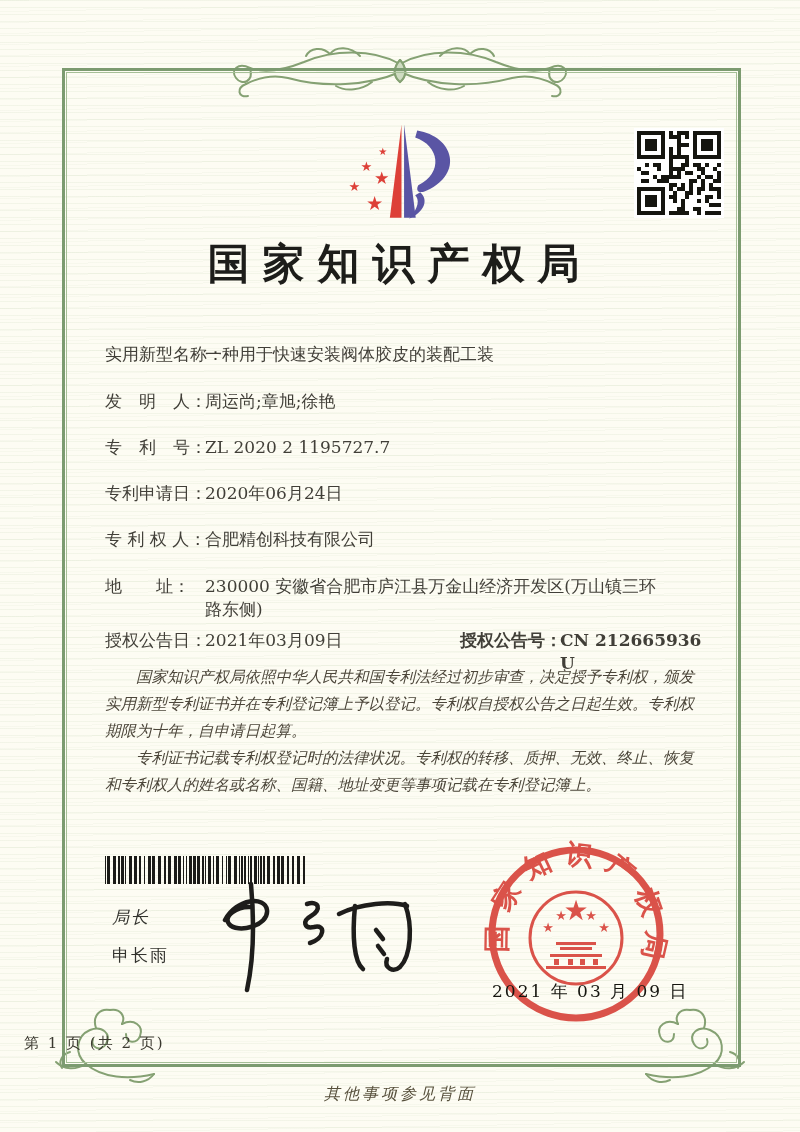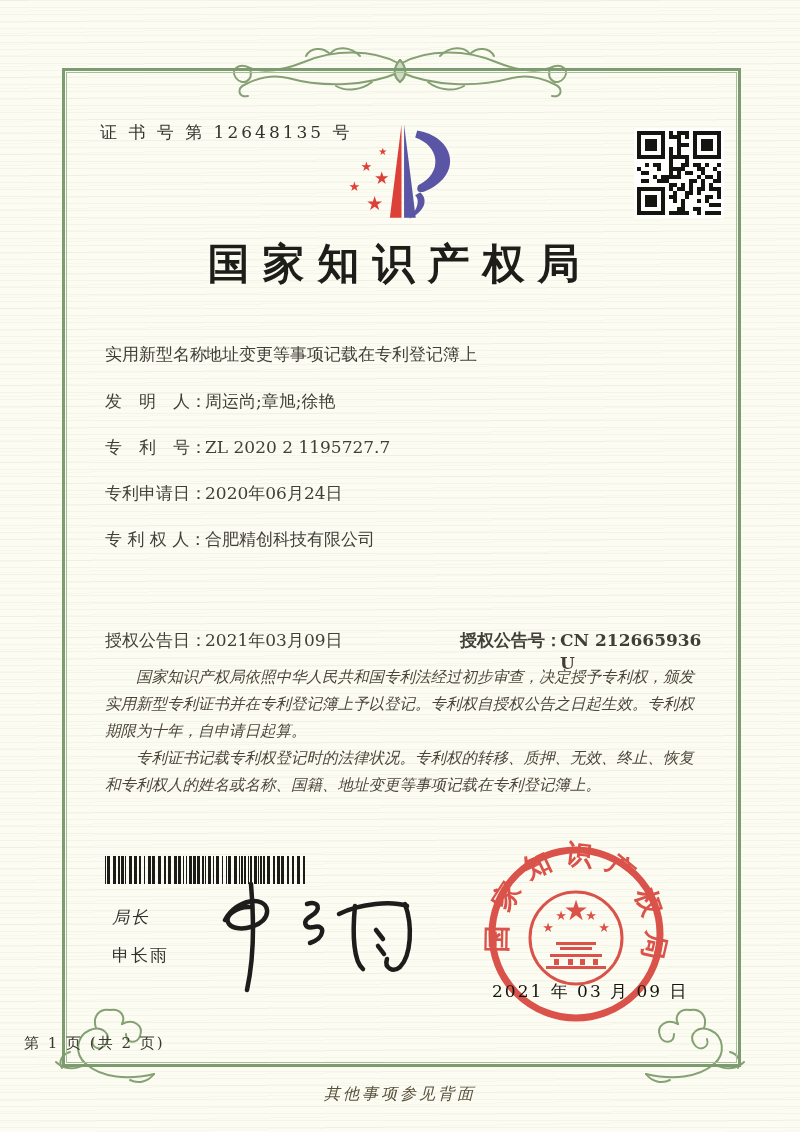--- a/index.html
+++ b/index.html
@@ -88,7 +88,6 @@
     <div class="inner"></div>
   </div>
 
-  <div class="cert-no">证 书 号 第 12648135 号</div>
 
   <svg class="logo" viewBox="0 0 140 120">
     <g fill="#dd4038" font-family="'DejaVu Sans',sans-serif">

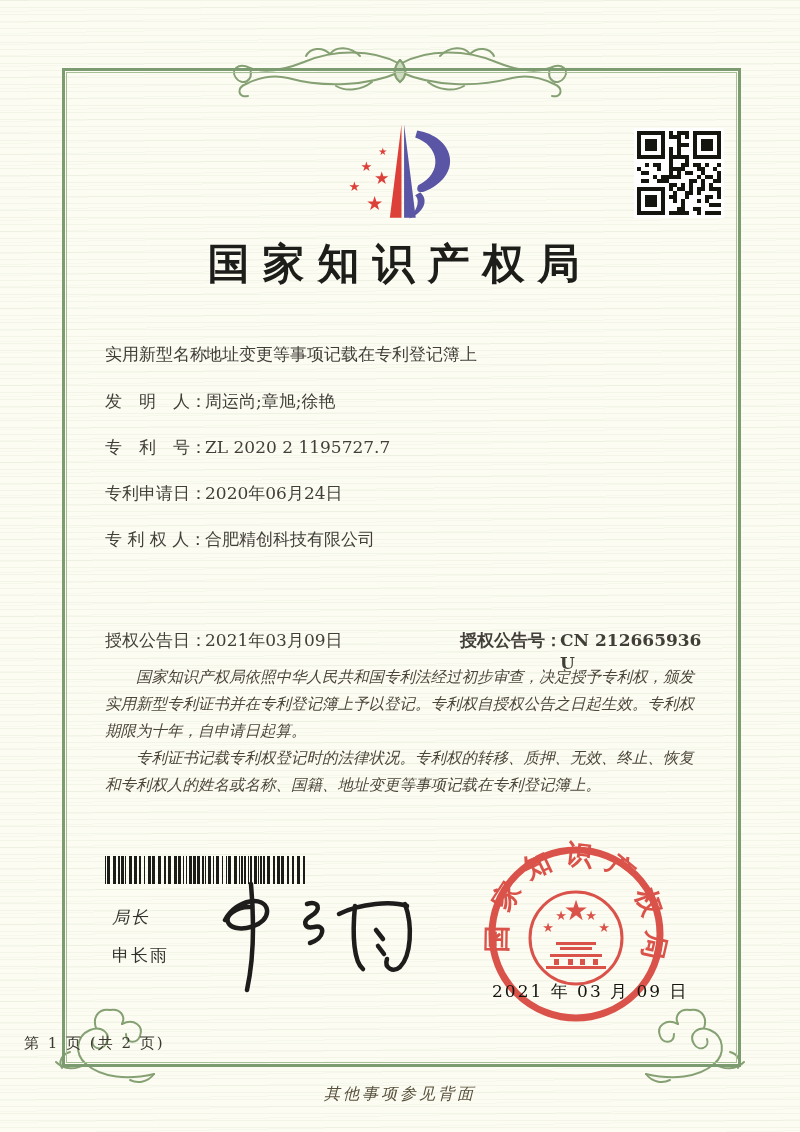--- a/index.html
+++ b/index.html
@@ -239,7 +239,7 @@
 
   <div class="row" style="top:343px">
     <span class="lbl">实用新型名称：</span>
-    <span class="val">地址变更等事项记载在专利登记簿上</span>
+    <span class="val">一种用于快速安装阀体胶皮的装配工装</span>
   </div>
   <div class="row" style="top:390px">
     <span class="lbl">发　明　人：</span>

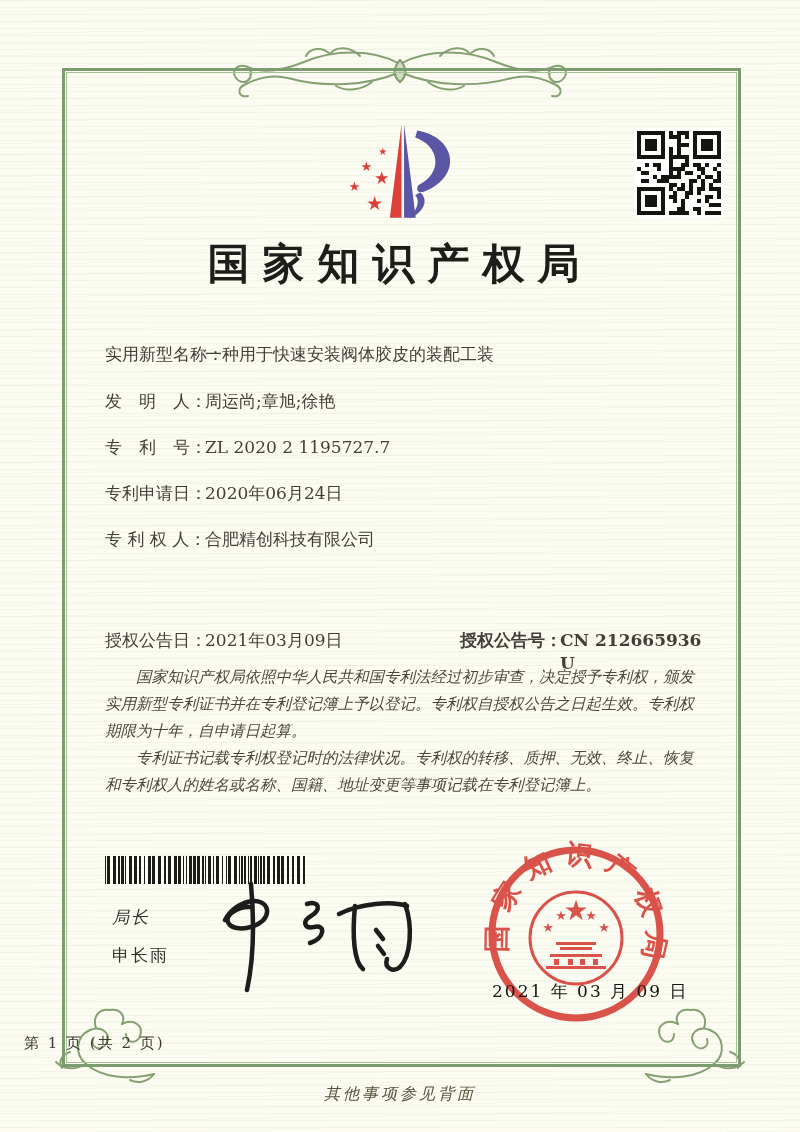--- a/index.html
+++ b/index.html
@@ -257,6 +257,10 @@
     <span class="lbl">专 利 权 人：</span>
     <span class="val">合肥精创科技有限公司</span>
   </div>
+  <div class="row" style="top:575px">
+    <span class="lbl">地　　址：</span>
+    <span class="val addr">230000 安徽省合肥市庐江县万金山经济开发区(万山镇三环路东侧)</span>
+  </div>
   <div class="row" style="top:629px;width:600px">
     <span class="lbl">授权公告日：</span>
     <span class="val">2021年03月09日</span>

